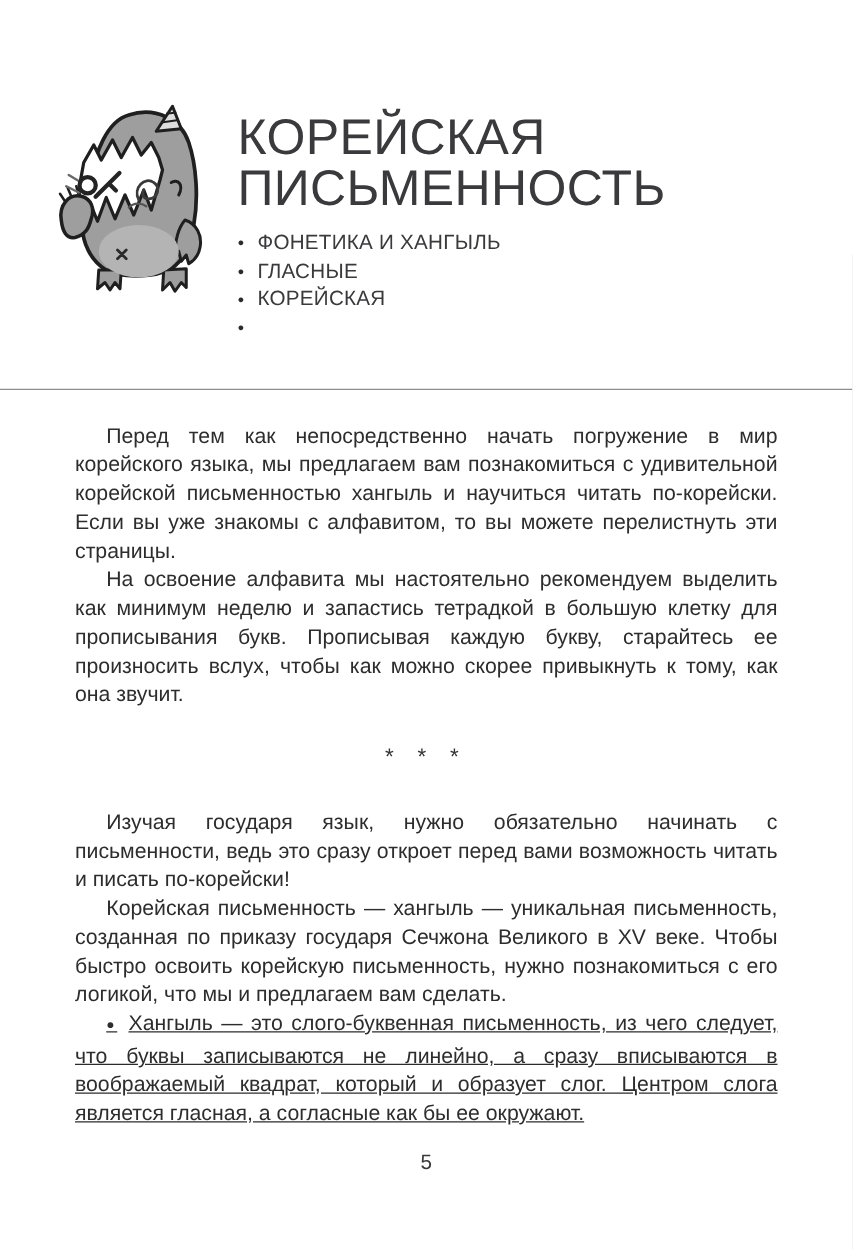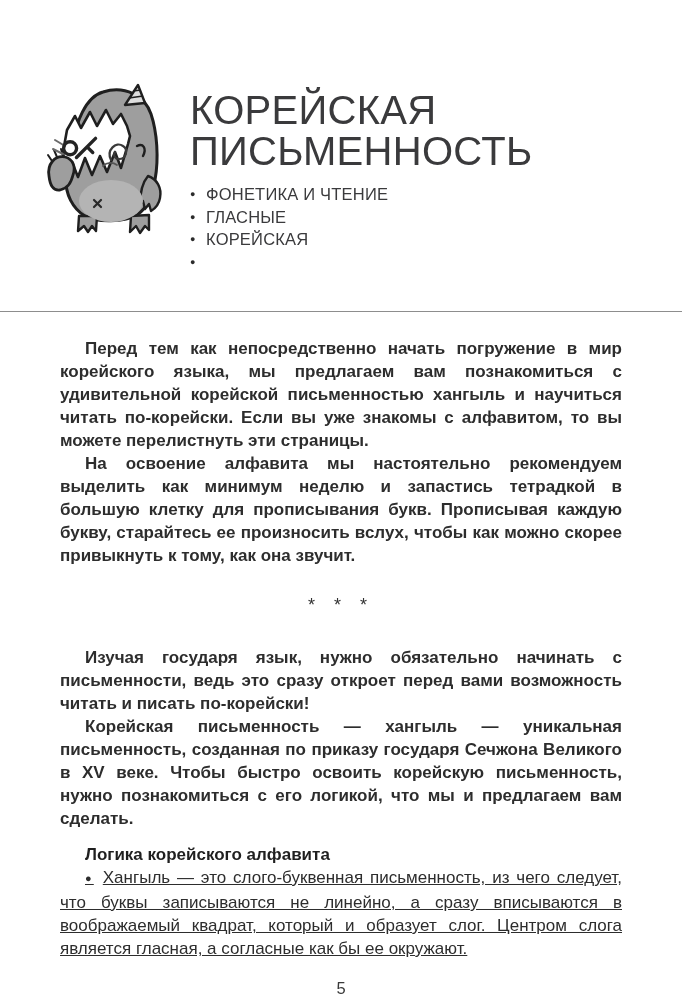--- a/index.html
+++ b/index.html
@@ -112,7 +112,7 @@
     <ul class="topics">
       <li>
         <span class="blt">●</span>
-        <span>ФОНЕТИКА И ЧТЕНИЕ</span>
+        <span>ФОНЕТИКА И ХАНГЫЛЬ</span>
       </li>
       <li>
         <span class="blt">●</span>

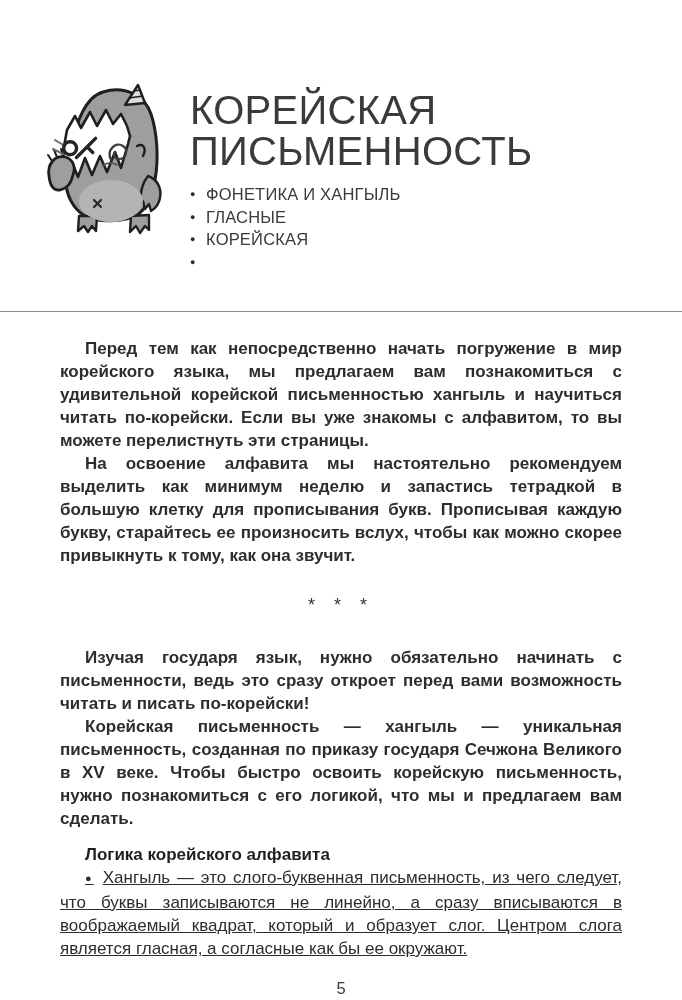--- a/index.html
+++ b/index.html
@@ -44,7 +44,7 @@
     font-size:17px;line-height:23px;text-align:justify;
     color:#2d2d2d;
   }
-  .para{margin:0;text-indent:25px;font-weight:bold;}
+  .para{margin:0;text-indent:25px;}
   .stars{
     text-align:center;text-indent:0;
     margin:27px 0 29px;font-size:18px;letter-spacing:7px;

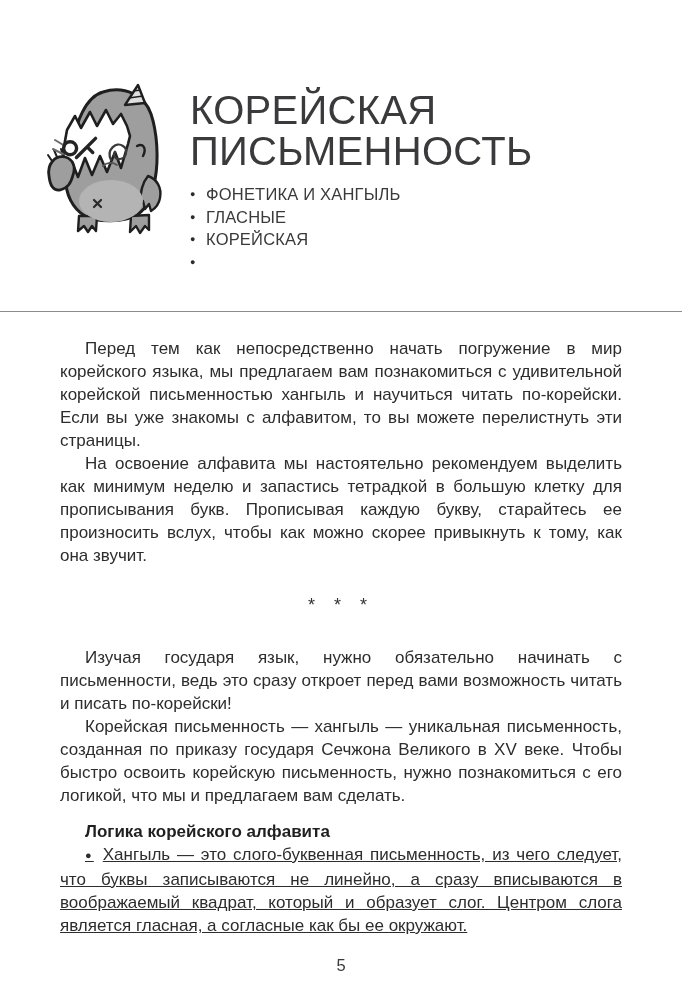--- a/index.html
+++ b/index.html
@@ -136,7 +136,6 @@
     <div class="stars">* * *</div>
     <p class="para">Изучая государя язык, нужно обязательно начинать с письменности, ведь это сразу откроет перед вами возможность читать и писать по-корейски!</p>
     <p class="para">Корейская письменность — хангыль — уникальная письменность, созданная по приказу государя Сечжона Великого в XV веке. Чтобы быстро освоить корейскую письменность, нужно познакомиться с его логикой, что мы и предлагаем вам сделать.</p>
-    <h2 class="subhead">Логика корейского алфавита</h2>
     <p class="bullet-para">
       <span class="blt2">●</span><span>Хангыль — это слого-буквенная письменность, из чего следует, что буквы записываются не линейно, а сразу вписываются в воображаемый квадрат, который и образует слог. Центром слога является гласная, а согласные как бы ее окружают.</span>
     </p>

